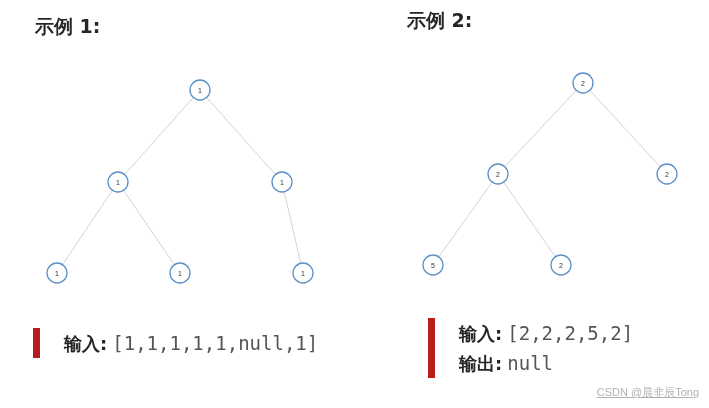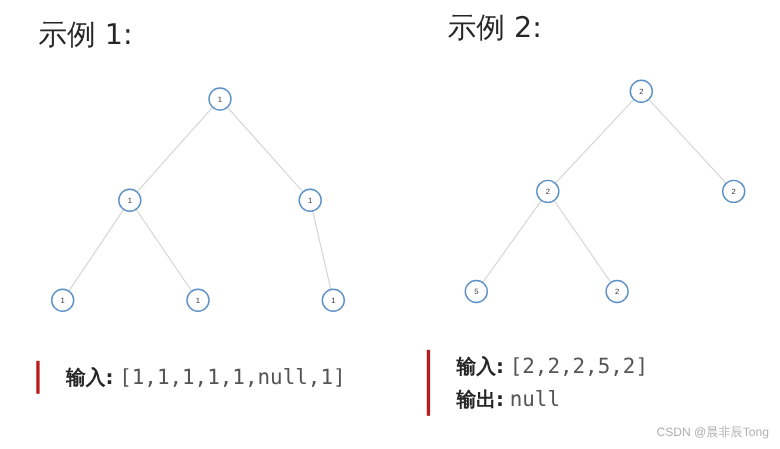--- a/index.html
+++ b/index.html
@@ -5,7 +5,7 @@
   html, body { margin: 0; padding: 0; background: #ffffff; }
   body { width: 709px; height: 408px; position: relative; overflow: hidden;
          font-family: "DejaVu Sans", "Liberation Sans", sans-serif; }
-  .heading { position: absolute; font-weight: normal; font-size: 26px; color: #262626; text-align: right; }
+  .heading { position: absolute; font-weight: bold; font-size: 19px; color: #262626; text-align: right; }
   .tree { position: absolute; left: 0; top: 0; }
   .node-label { font-family: "Liberation Sans", sans-serif; font-size: 7px; fill: #333; }
   .io-block { position: absolute; border-left: 3px solid #b91c1c; padding-left: 24px; }

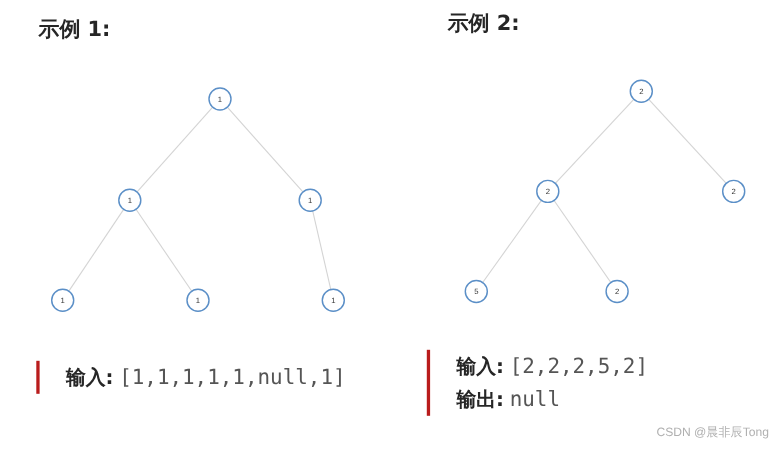--- a/index.html
+++ b/index.html
@@ -8,7 +8,7 @@
   .heading { position: absolute; font-weight: bold; font-size: 19px; color: #262626; text-align: right; }
   .tree { position: absolute; left: 0; top: 0; }
   .node-label { font-family: "Liberation Sans", sans-serif; font-size: 7px; fill: #333; }
-  .io-block { position: absolute; border-left: 3px solid #b91c1c; padding-left: 24px; }
+  .io-block { position: absolute; border-left: 7px solid #b91c1c; padding-left: 24px; }
   .io-line { height: 30px; line-height: 30px; white-space: nowrap; }
   .io-key { font-weight: bold; font-size: 18px; color: #262626; }
   .io-val { font-family: "DejaVu Sans Mono", "Liberation Mono", monospace; font-size: 19px; color: #555; }

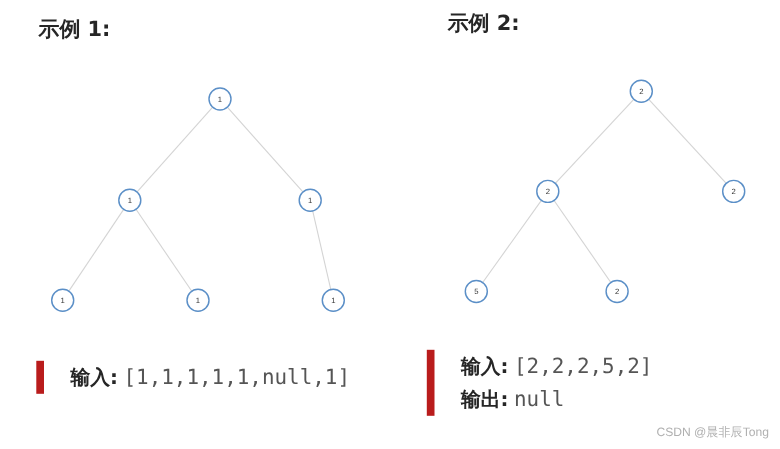--- a/index.html
+++ b/index.html
@@ -84,7 +84,7 @@
   </div>
 </div>
 
-<div class="io-block" style="left:388px; top:318px;">
+<div class="io-block" style="left:428px; top:318px;">
   <div class="io-line">
     <span class="io-key">输入:</span>
     <span class="io-val">[2,2,2,5,2]</span>

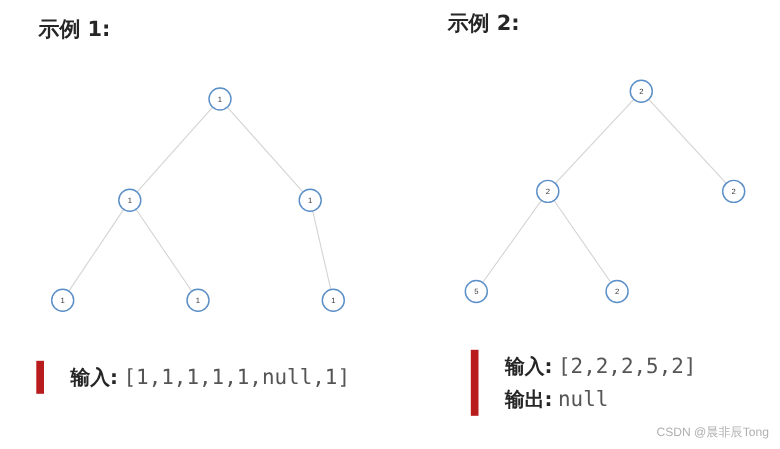--- a/index.html
+++ b/index.html
@@ -13,7 +13,7 @@
   .io-key { font-weight: bold; font-size: 18px; color: #262626; }
   .io-val { font-family: "DejaVu Sans Mono", "Liberation Mono", monospace; font-size: 19px; color: #555; }
   .watermark { position: absolute; right: 10px; bottom: 8px; font-size: 11px; color: #b0b0b0;
-               font-family: "Liberation Sans", sans-serif; }
+               font-family: "Liberation Sans", sans-serif; text-decoration: underline; }
 </style>
 </head>
 <body>

